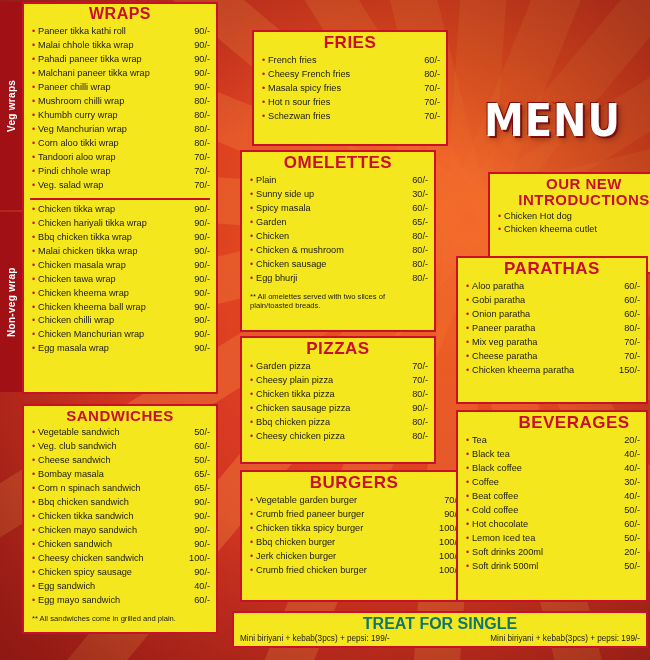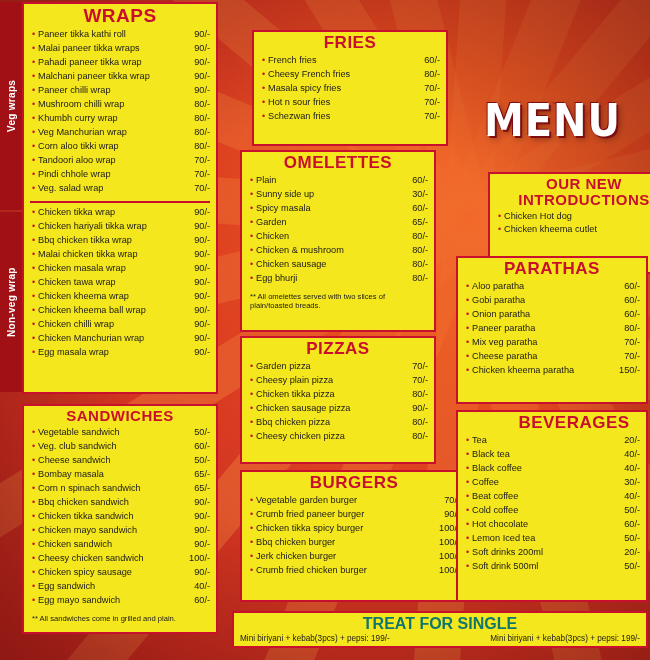--- a/index.html
+++ b/index.html
@@ -204,7 +204,7 @@
 </div>
 
 <div class="panel" style="left:22px; top:2px; width:196px; height:392px;">
-  <div class="panel-title" style="font-size:19px;">WRAPS</div>
+  <div class="panel-title" style="font-size:16px;">WRAPS</div>
   <ul class="items">
     <li>
         <span class="bullet">•</span>

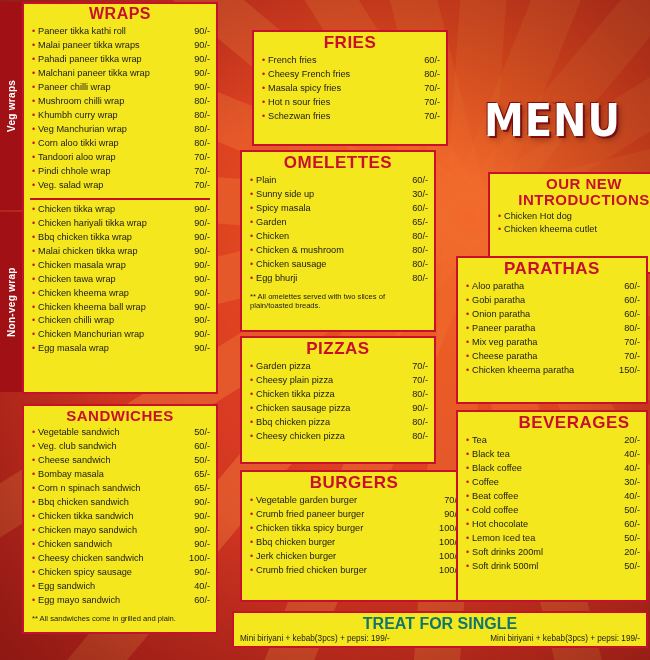--- a/index.html
+++ b/index.html
@@ -213,7 +213,7 @@
       </li>
     <li>
         <span class="bullet">•</span>
-        <span class="nm">Malai paneer tikka wraps</span>
+        <span class="nm">Malai chhole tikka wrap</span>
         <span class="pr">90/-</span>
       </li>
     <li>

